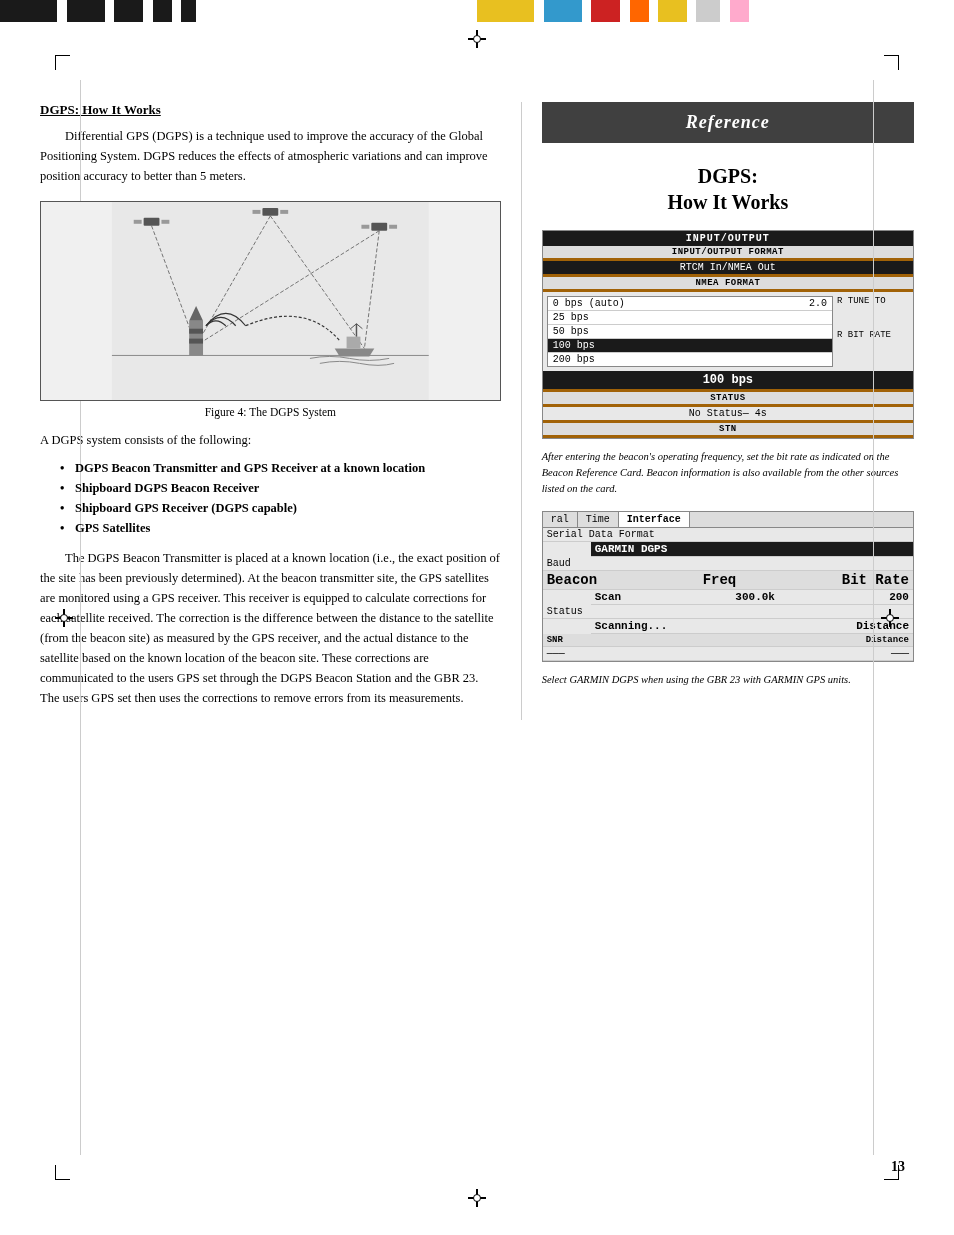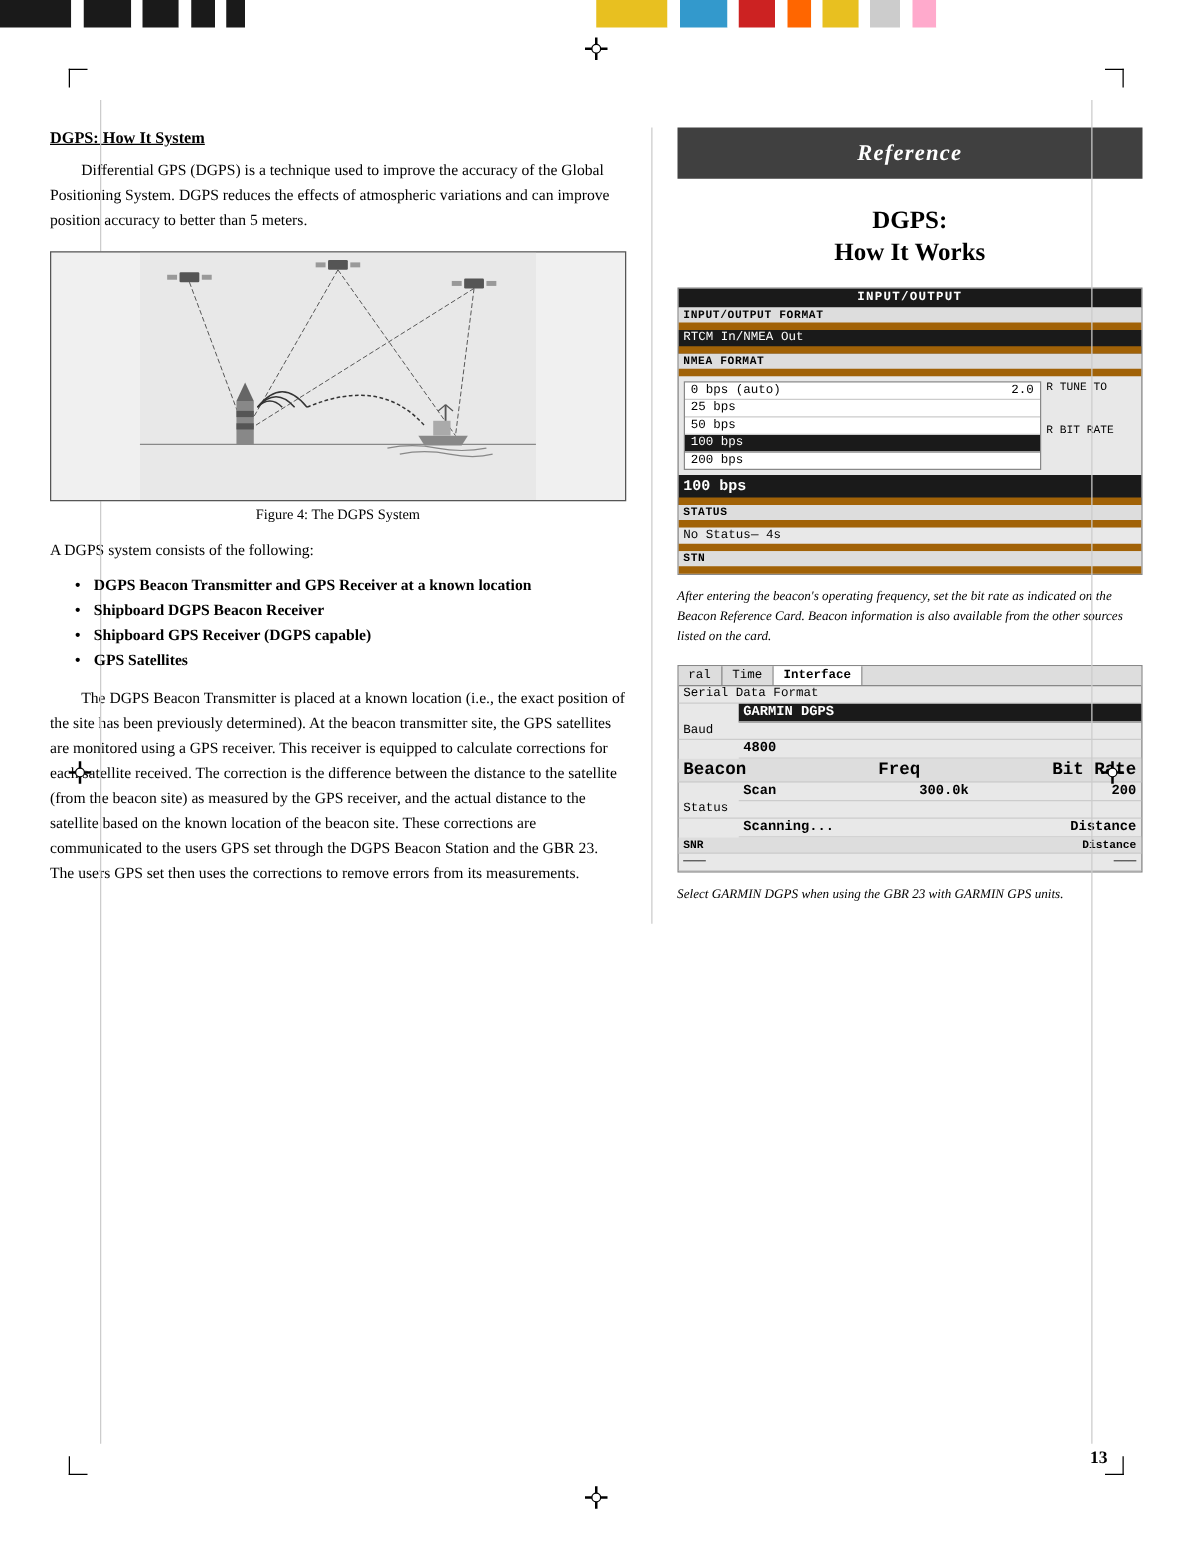--- a/index.html
+++ b/index.html
@@ -326,7 +326,7 @@
 
   <div class="left-col">
 
-    <p class="section-heading">DGPS: How It System</p>
+    <p class="section-heading">DGPS: How It Works</p>
 
     <p class="body-text">Differential GPS (DGPS) is a technique used to improve the accuracy of the Global Positioning System. DGPS reduces the effects of atmospheric variations and can improve position accuracy to better than 5 meters.</p>
 

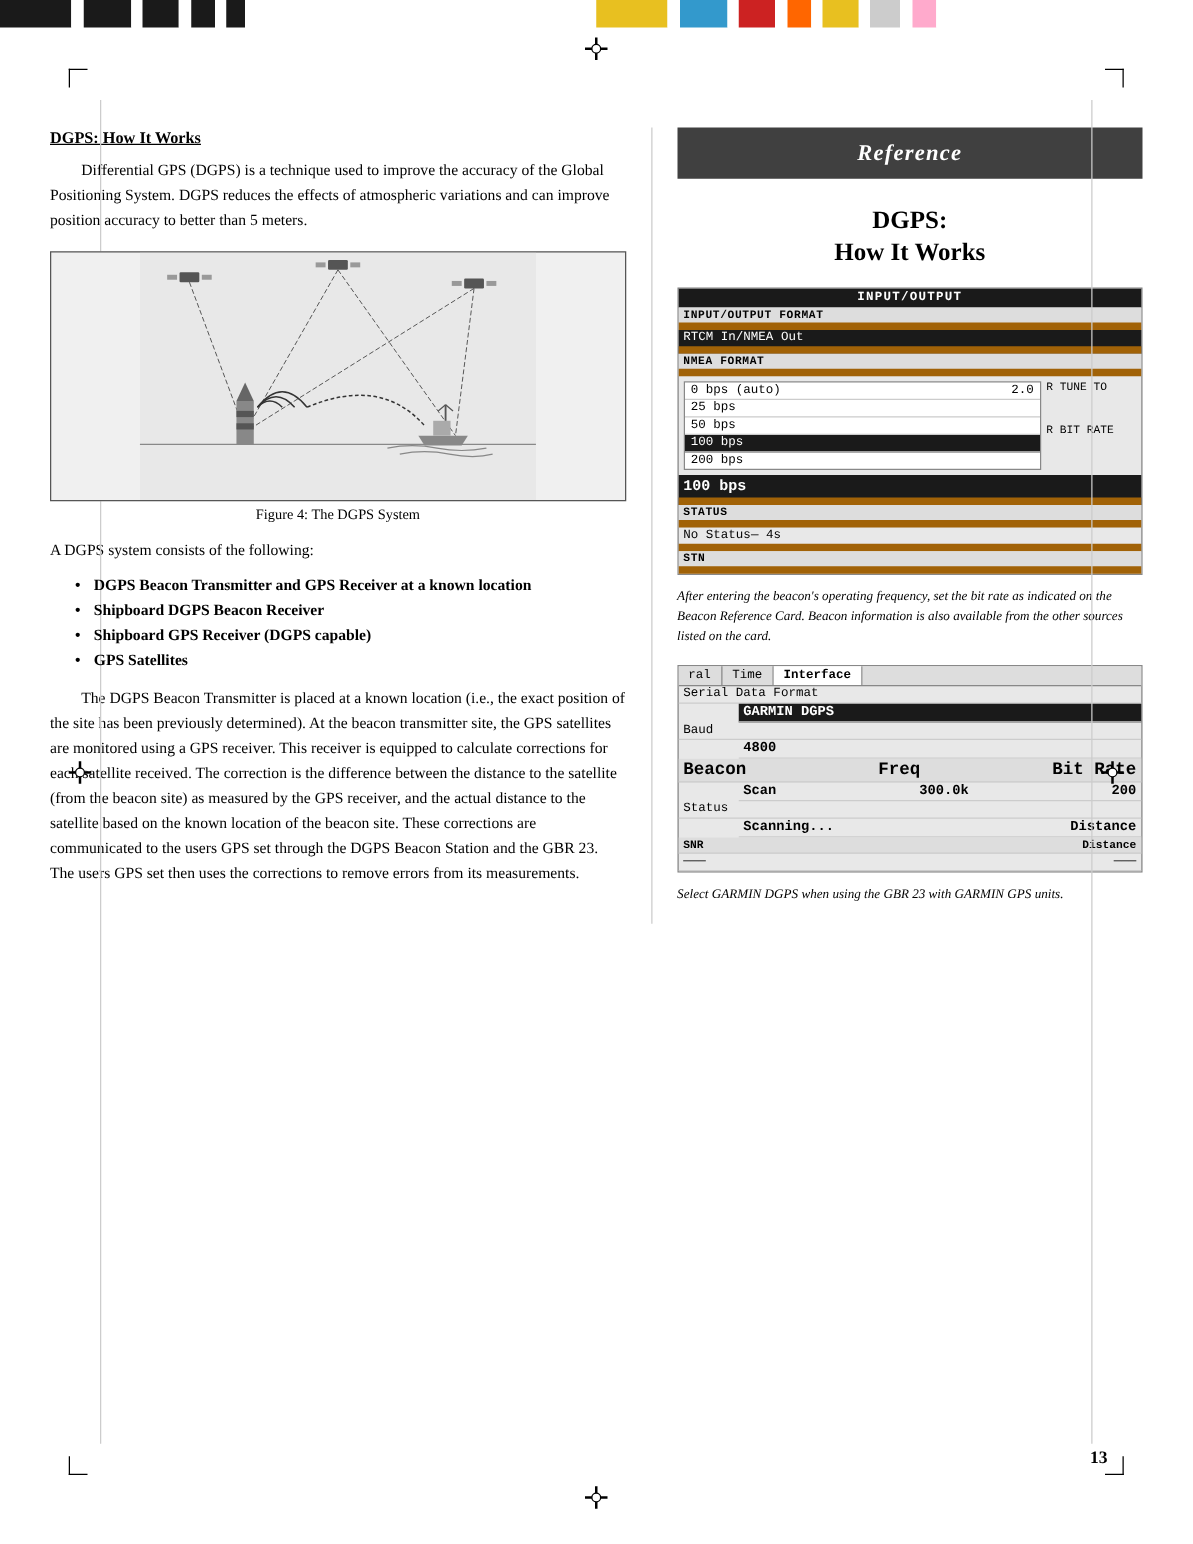--- a/index.html
+++ b/index.html
@@ -149,10 +149,10 @@
 
     .device-row {
       display: flex;
-      justify-content: flex-start;
+      justify-content: center;
       padding: 1px 4px;
       font-size: 10px;
-      border-bottom: 6px solid #a16207;
+      border-bottom: 3px solid #a16207;
     }
 
     .device-row.selected {

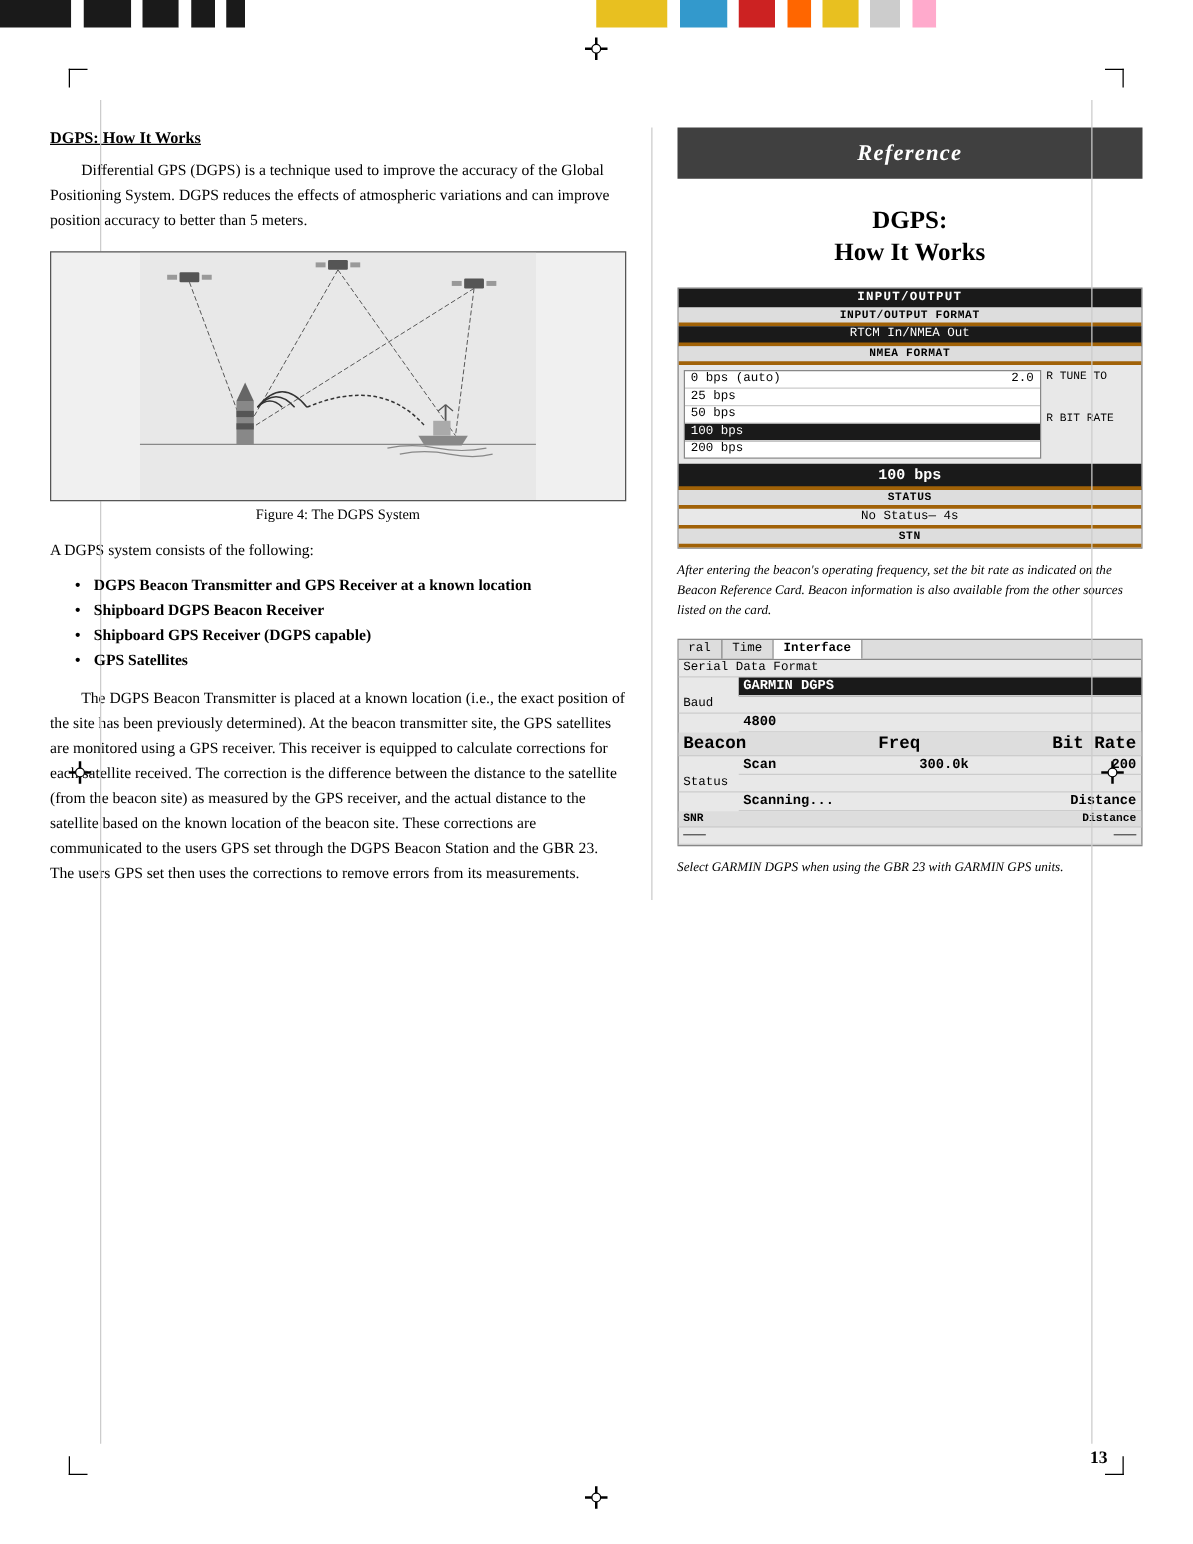--- a/index.html
+++ b/index.html
@@ -480,9 +480,6 @@
       <div class="screen2-row">
         <span>Baud</span>
       </div>
-      <div class="screen2-row bold-row">
-        <span>4800</span>
-      </div>
       <div class="screen2-row" style="background:#ddd; font-size:14px; font-weight:bold;">
         <span>Beacon</span>
         <span>Freq</span>

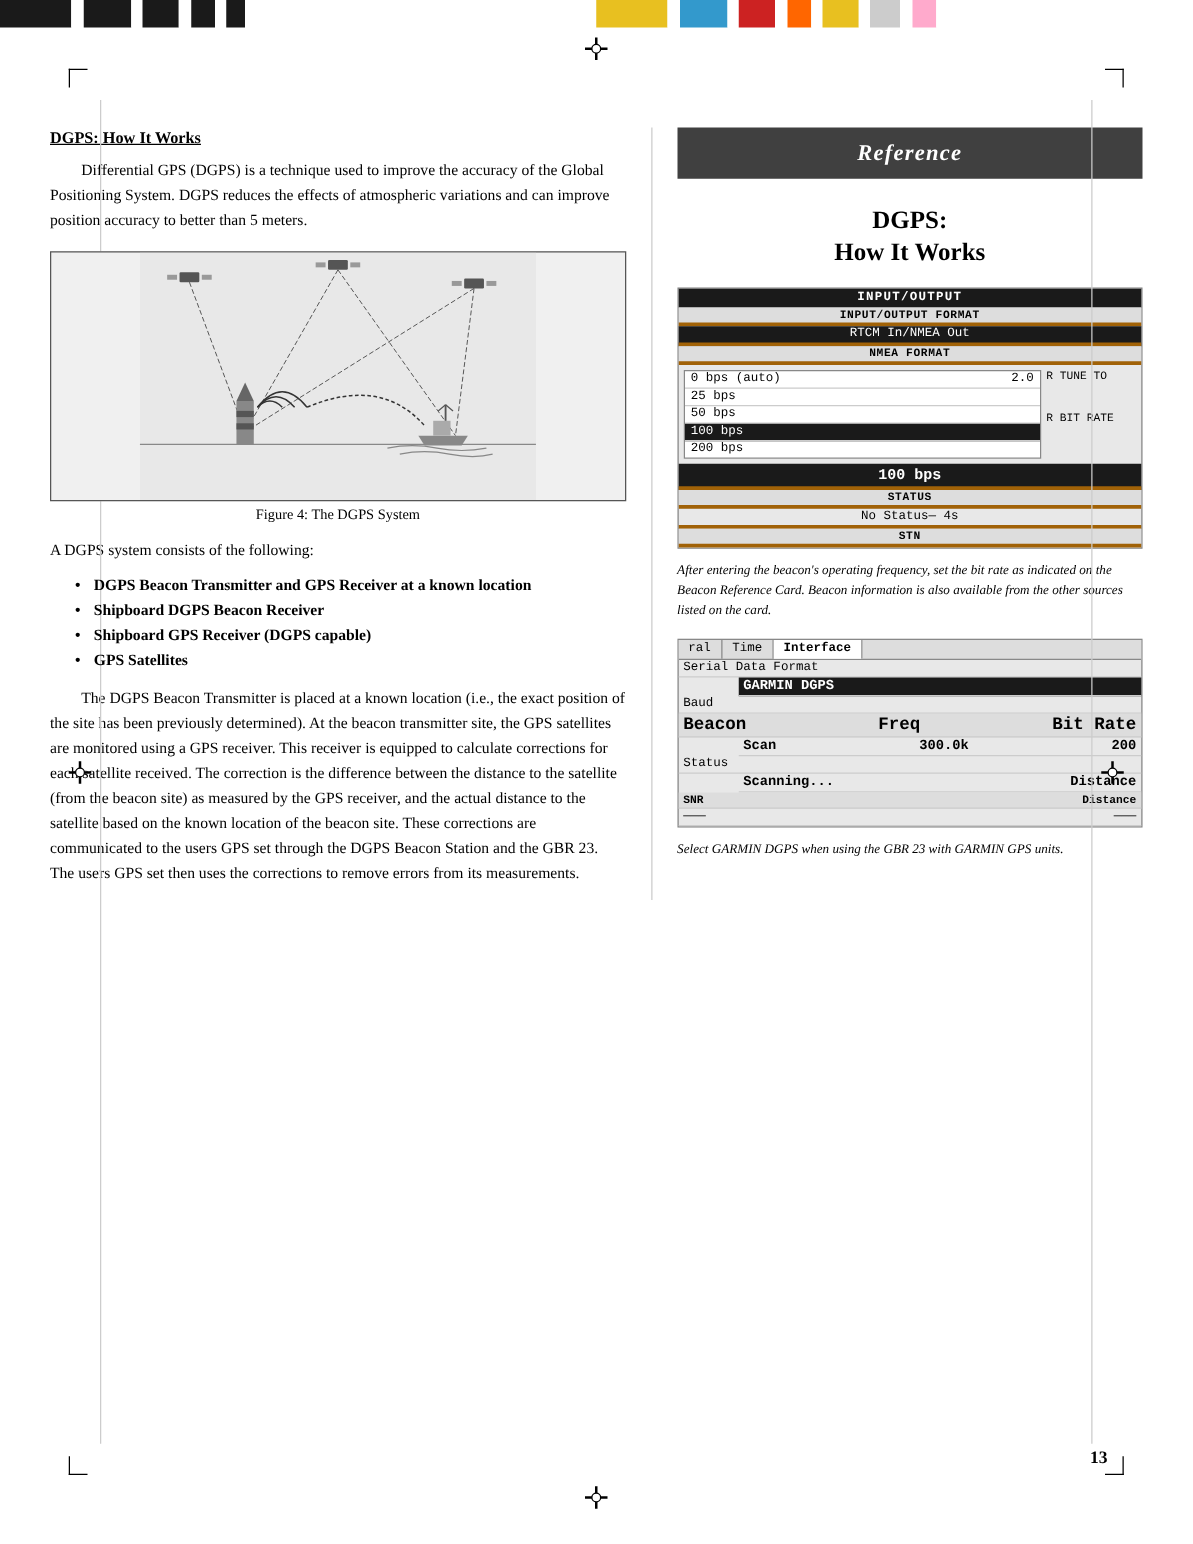--- a/index.html
+++ b/index.html
@@ -232,7 +232,7 @@
     .page-number {
       position: absolute;
       bottom: 60px;
-      right: 68px;
+      right: 49px;
       font-size: 14px;
       font-weight: bold;
     }

